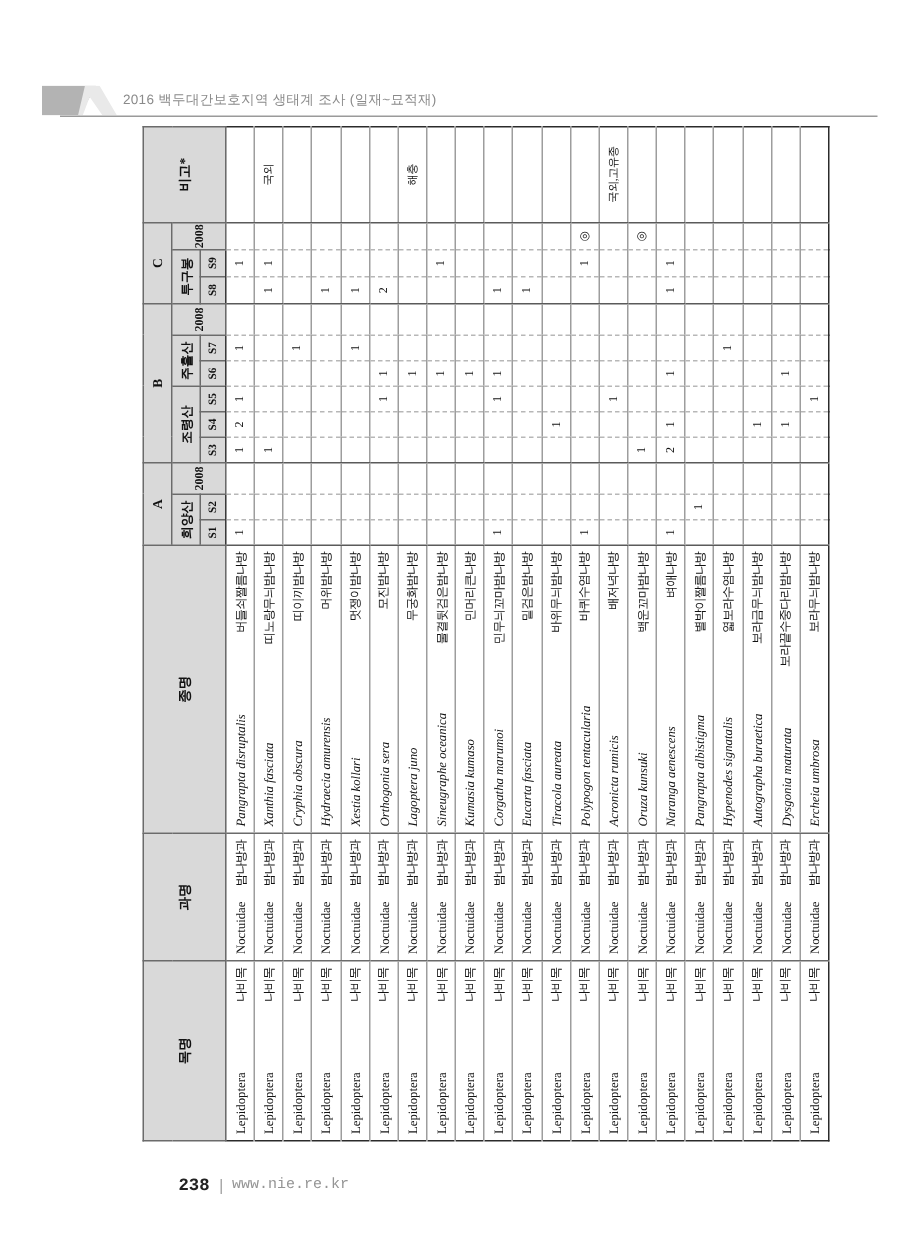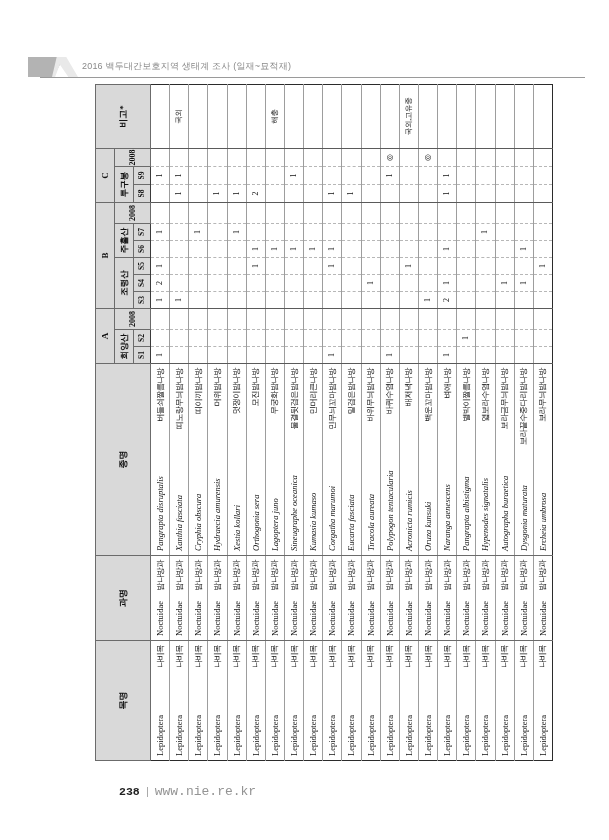--- a/index.html
+++ b/index.html
@@ -44,7 +44,7 @@
     font-family:Liberation Mono, monospace;margin-left:44px;}
   .page-num{font-size:11.5px;font-weight:bold;color:#222;}
   .footer-sep{width:1px;height:10px;background:#aaaaaa;margin:0 7px;}
-  .footer-url{font-size:13px;color:#949494;}
+  .footer-url{font-size:10px;color:#949494;}
 </style>
 </head>
 <body>

